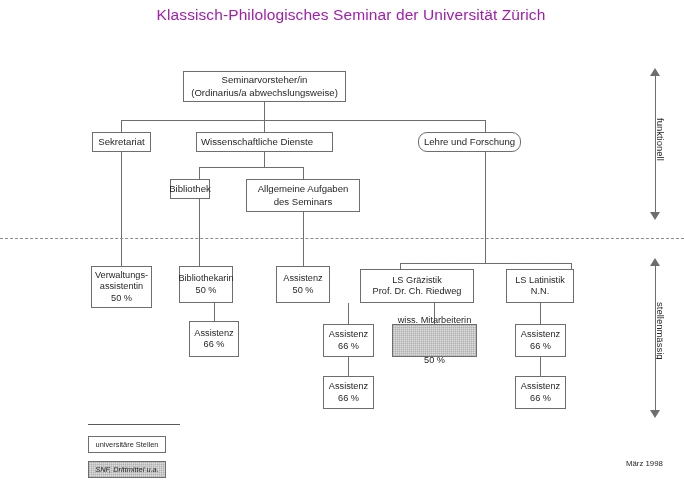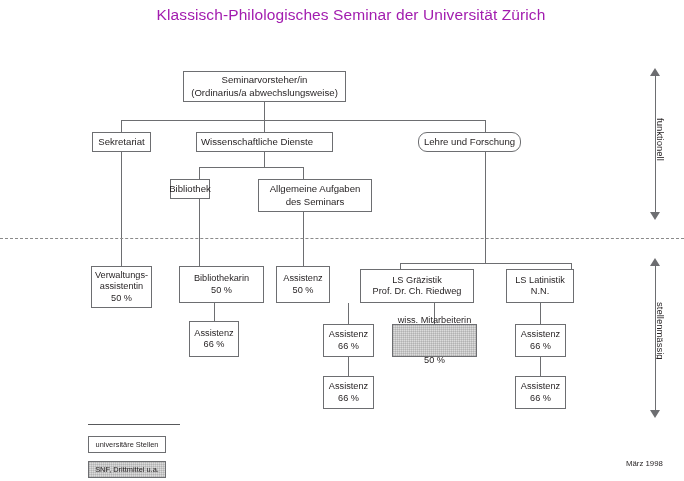--- a/index.html
+++ b/index.html
@@ -212,7 +212,7 @@
     <span class="ln">Bibliothek</span>
   </div>
 
-  <div class="box big" style="left:258px; top:179px; width:114px; height:33px;">
+  <div class="box big" style="left:246px; top:179px; width:114px; height:33px;">
     <span class="ln">Allgemeine Aufgaben</span>
     <span class="ln">des Seminars</span>
   </div>

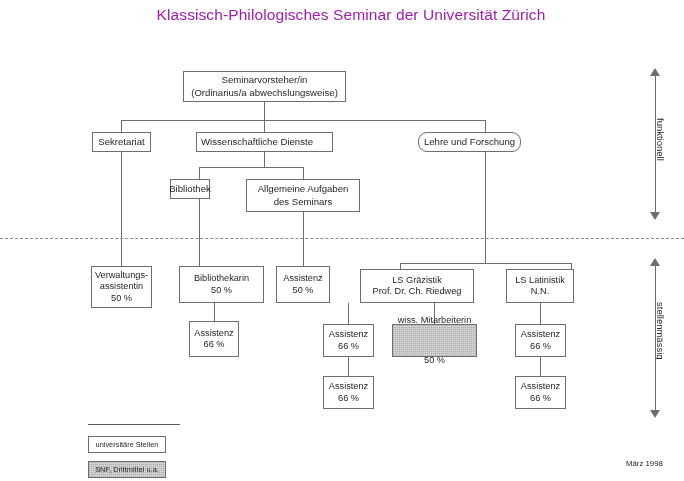--- a/index.html
+++ b/index.html
@@ -223,7 +223,7 @@
     <span class="ln">50 %</span>
   </div>
 
-  <div class="box" style="left:179px; top:266px; width:85px; height:37px;">
+  <div class="box" style="left:179px; top:266px; width:54px; height:37px;">
     <span class="ln">Bibliothekarin</span>
     <span class="ln">50 %</span>
   </div>

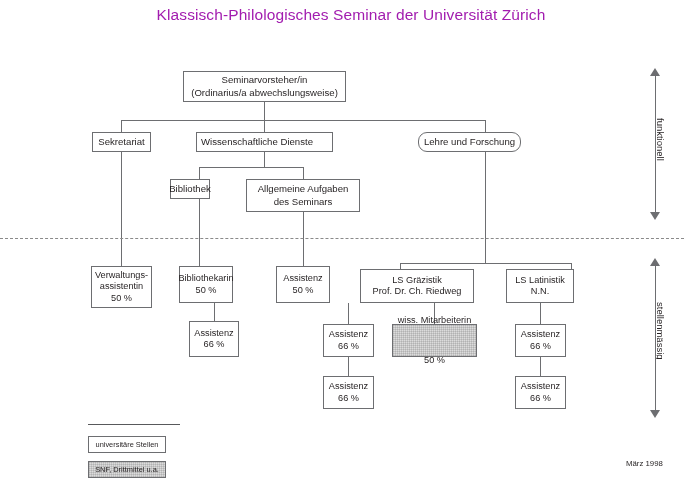--- a/index.html
+++ b/index.html
@@ -139,6 +139,7 @@
       repeating-linear-gradient(0deg, rgba(0,0,0,.10) 0 1px, rgba(0,0,0,0) 1px 2px),
       repeating-linear-gradient(90deg, rgba(0,0,0,.10) 0 1px, rgba(0,0,0,0) 1px 2px),
       #dcdcdc;
+    font-style: italic;
   }
   #date-stamp {
     position: absolute;

